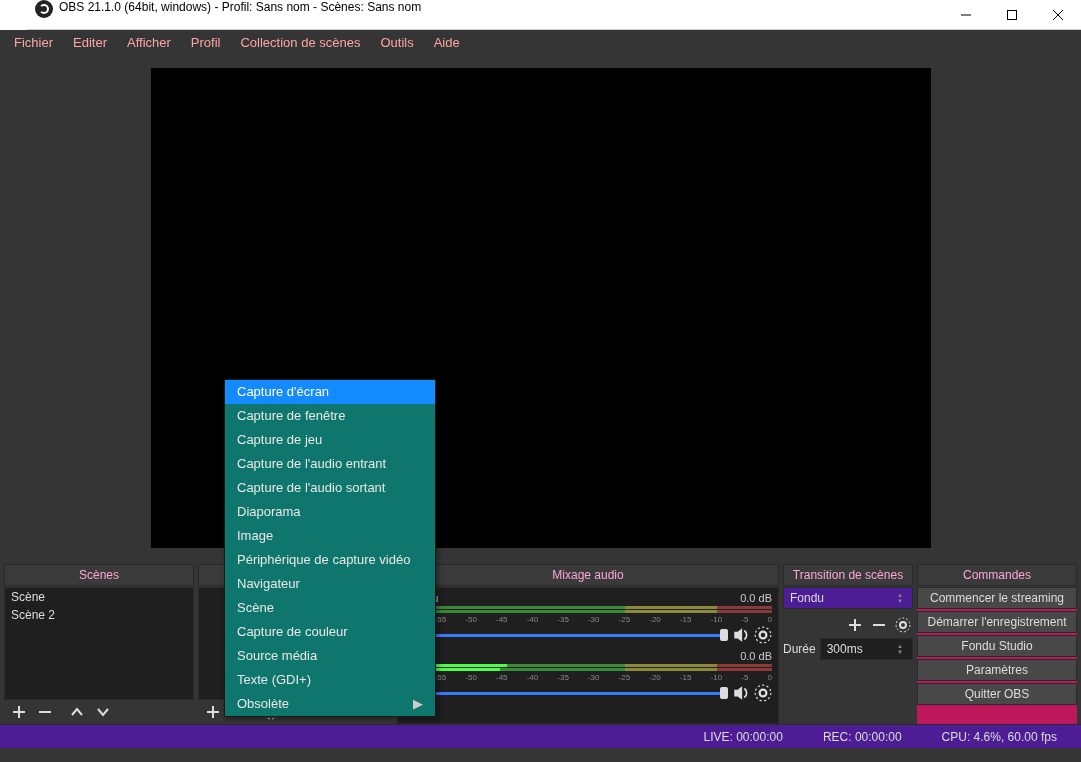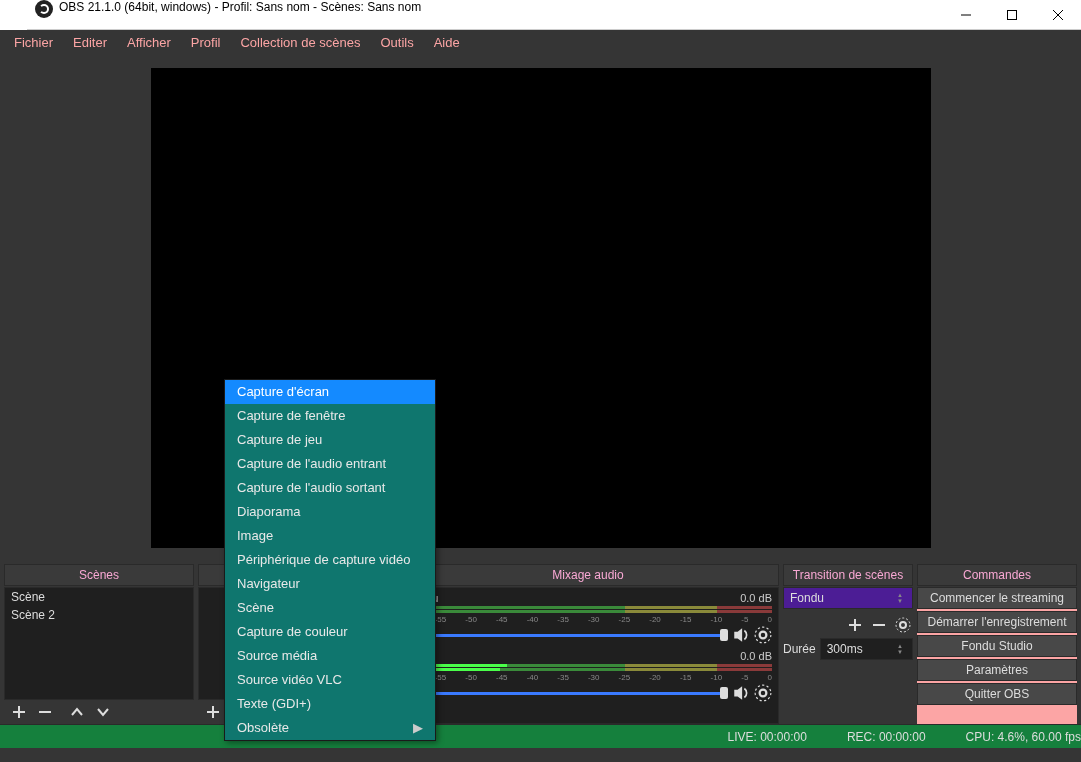--- a/index.html
+++ b/index.html
@@ -41,7 +41,7 @@
   .commands { width: 160px; }
 
   .scene-row { padding: 2px 6px; font-size: 12px; color: #ddd; }
-  .commands .panel-body { background: #fca5a5; border: none; display: flex; flex-direction: column; gap: 2px; padding: 0; }
+  .commands .panel-body { background: #be185d; border: none; display: flex; flex-direction: column; gap: 2px; padding: 0; }
   .cmd-btn { height: 22px; background: #484848; border: 1px solid #2a2a2a; color: #ddd; font-size: 12px; display: flex; align-items: center; justify-content: center; overflow: hidden; white-space: nowrap; }
 
   .transitions .panel-body { background: #353535; border: none; padding: 0; }

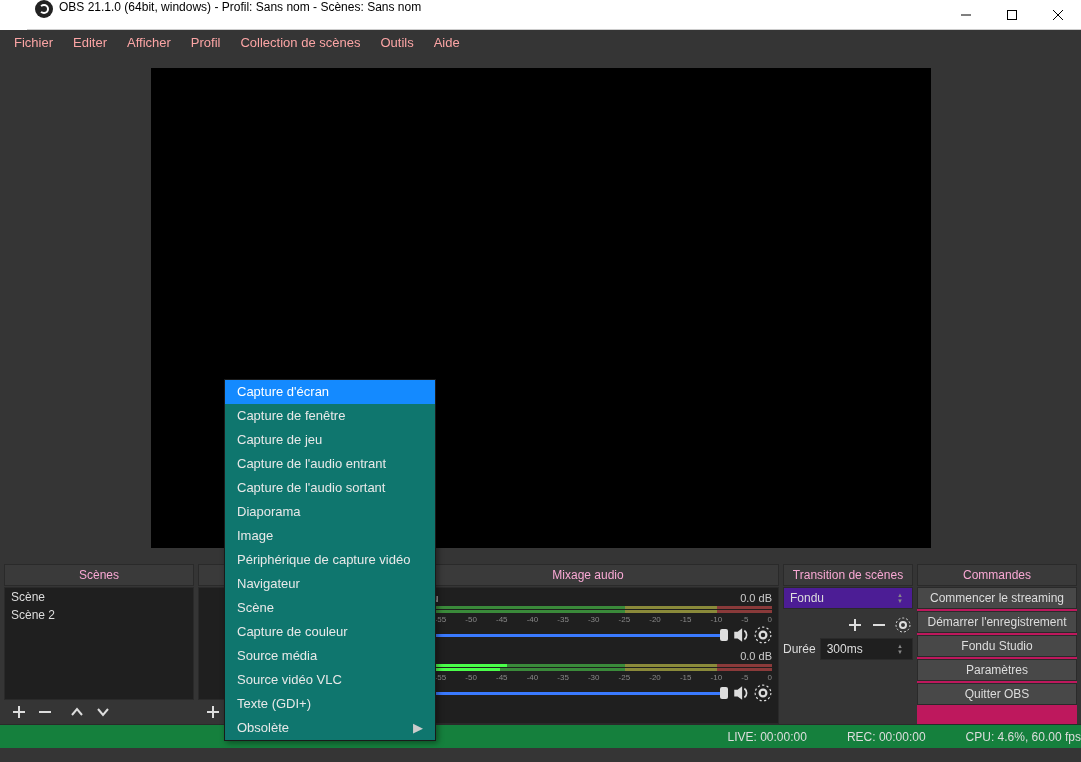--- a/index.html
+++ b/index.html
@@ -363,7 +363,6 @@
       <div class="ctx-item">Scène</div>
       <div class="ctx-item">Capture de couleur</div>
       <div class="ctx-item">Source média</div>
-      <div class="ctx-item">Source vidéo VLC</div>
       <div class="ctx-item">Texte (GDI+)</div>
       <div class="ctx-item">Obsolète<span class="ctx-arrow">▶</span></div>
     </div>

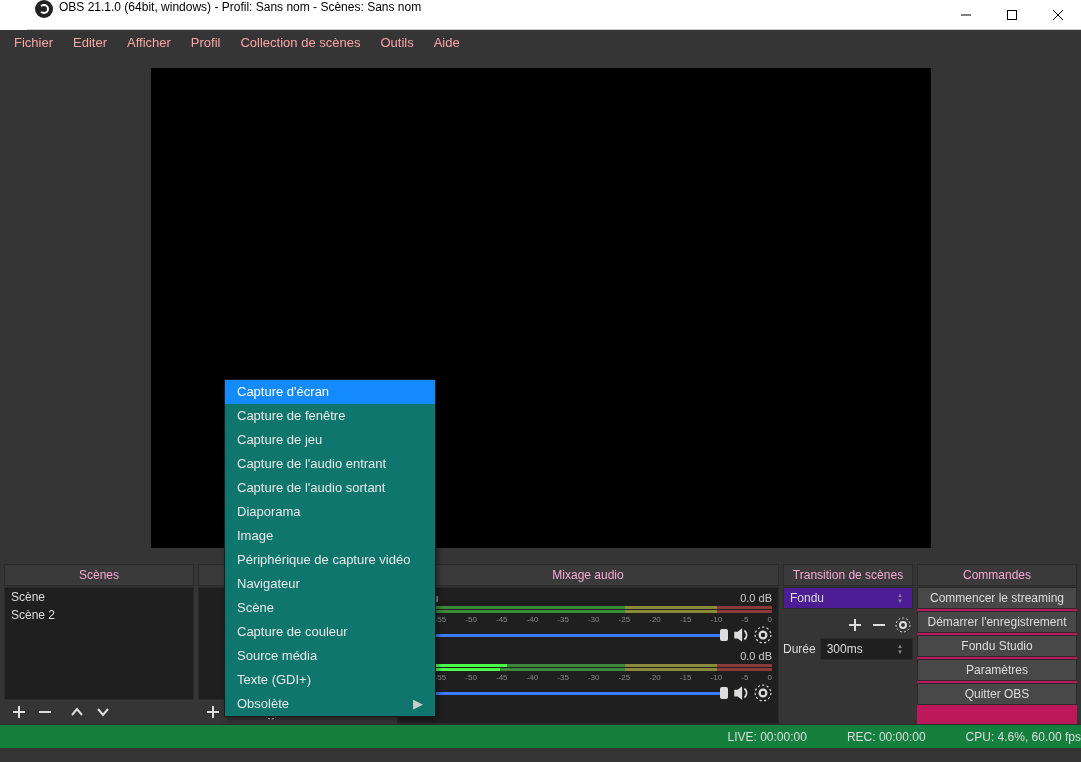--- a/index.html
+++ b/index.html
@@ -68,7 +68,7 @@
   .mix-icon { width: 18px; height: 18px; display: flex; align-items: center; justify-content: center; }
 
   
-  .statusbar { height: 24px; background: #15803d; border-top: 1px solid #2a2a2a; display: flex; align-items: center; justify-content: flex-end; gap: 40px; padding: 0 0; font-size: 12px; color: #ddd; }
+  .statusbar { height: 24px; background: #4c1d95; border-top: 1px solid #2a2a2a; display: flex; align-items: center; justify-content: flex-end; gap: 40px; padding: 0 24px; font-size: 12px; color: #ddd; }
 
   
   .context-menu { position: absolute; left: 224px; top: 349px; width: 212px; background: #0f766e; border: 1px solid #1a1a1a; box-shadow: 2px 2px 6px rgba(0,0,0,0.4); z-index: 100; }

